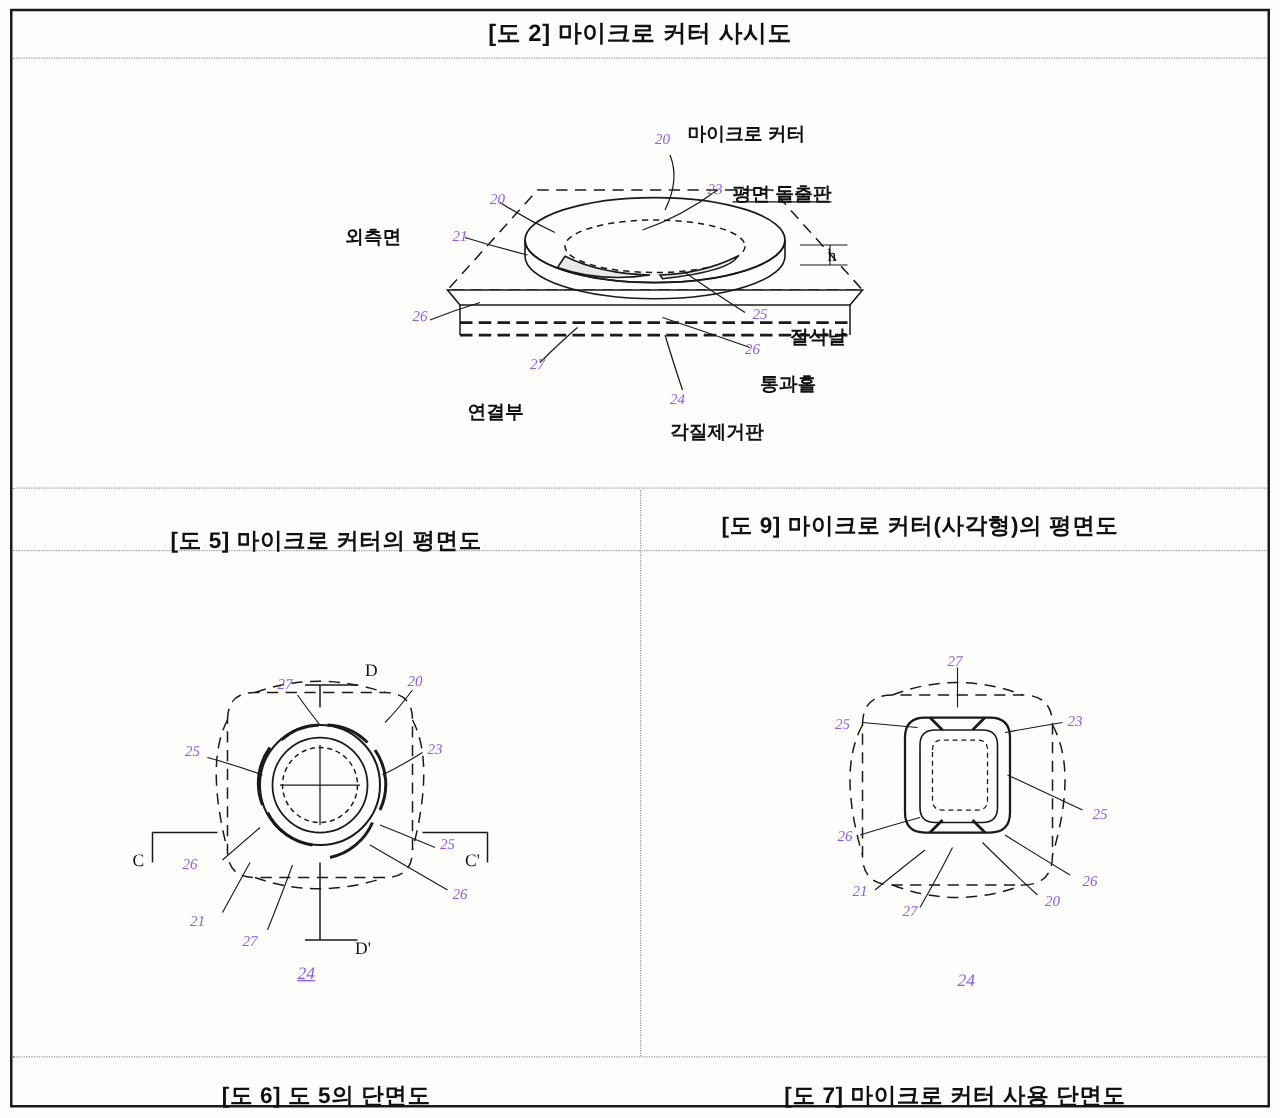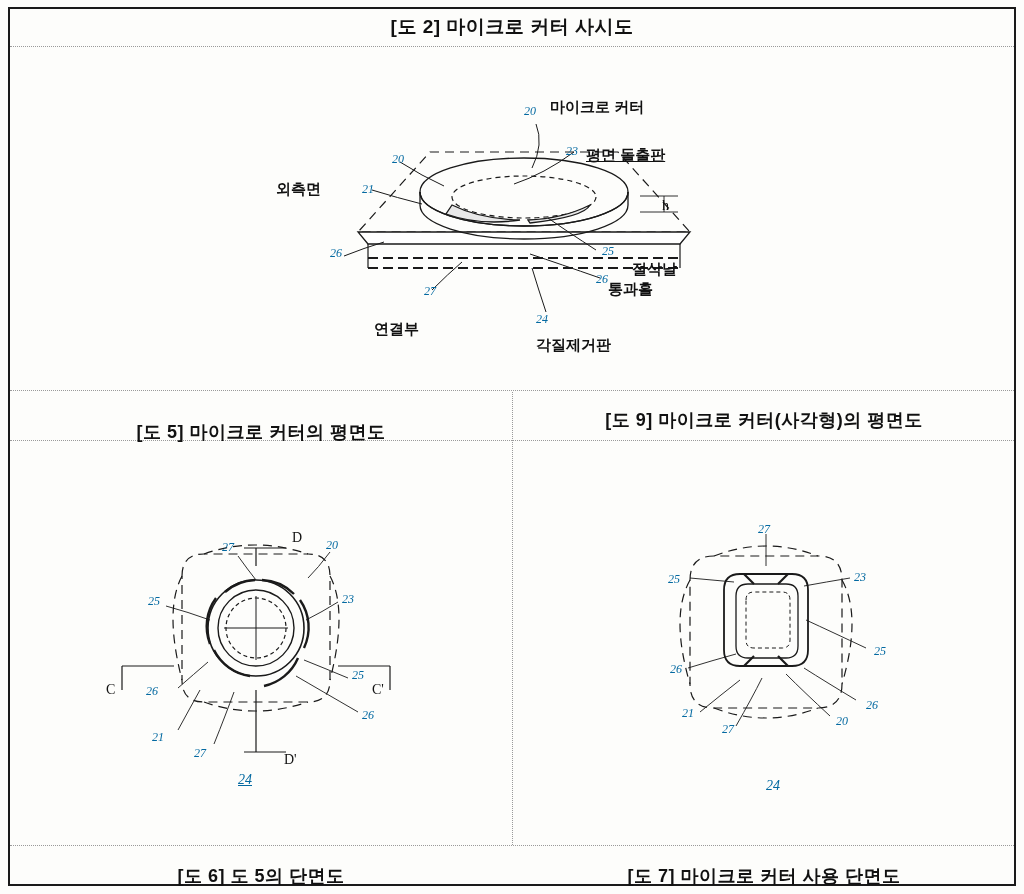--- a/index.html
+++ b/index.html
@@ -71,7 +71,7 @@
     font-family: "Liberation Serif", serif;
     font-style: italic;
     font-size: 12px;
-    color: #0369a1;
+    color: #8b5cf6;
     white-space: nowrap;
   }
   .num.ul {

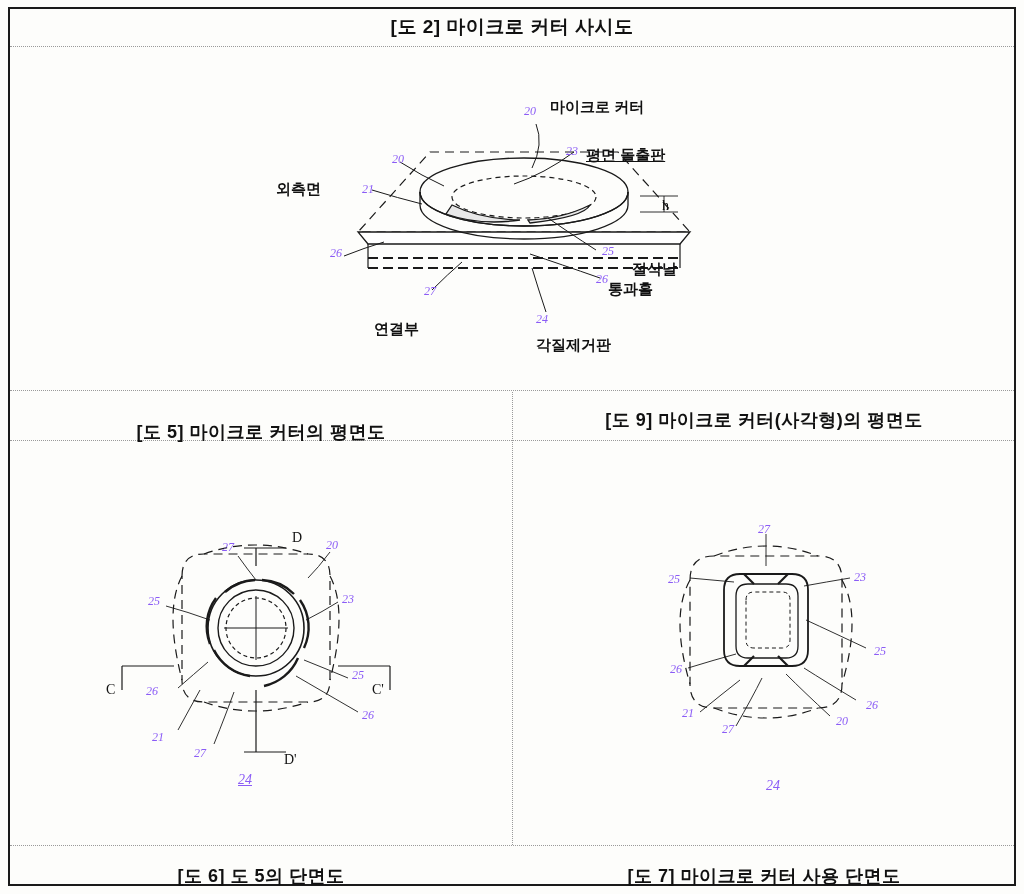--- a/index.html
+++ b/index.html
@@ -150,7 +150,7 @@
   <div class="label" style="left:586px; top:146px;text-decoration:underline;">평면 돌출판</div>
   <div class="label" style="left:276px; top:180px;">외측면</div>
   <div class="label" style="left:632px; top:260px;">절삭날</div>
-  <div class="label" style="left:608px; top:280px;">통과홀</div>
+  <div class="label" style="left:608px; top:298px;">통과홀</div>
   <div class="label" style="left:374px; top:320px;">연결부</div>
   <div class="label" style="left:536px; top:336px;">각질제거판</div>
 

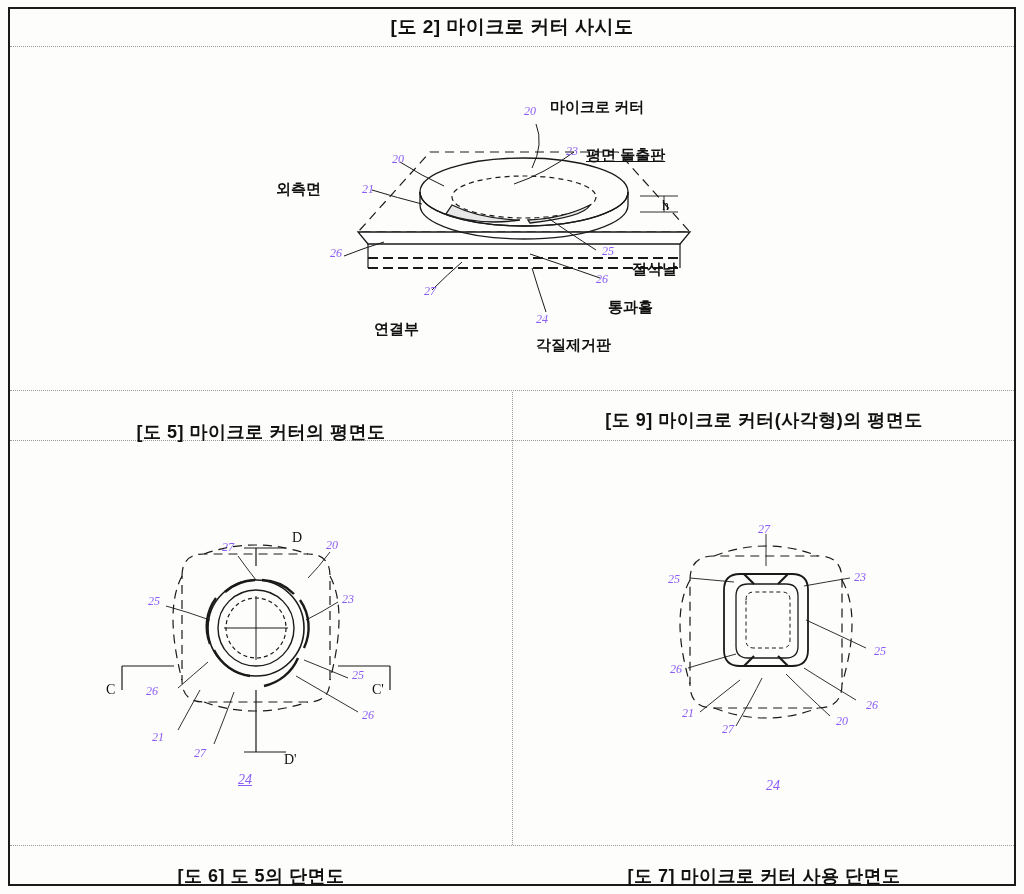--- a/index.html
+++ b/index.html
@@ -167,7 +167,7 @@
 
   <div class="fig-title small" style="left:10px; top:420px; width:502px;">[도 5] 마이크로 커터의 평면도</div>
 
-  <div class="fig-title small" style="left:514px; top:408px; width:500px;">[도 9] 마이크로 커터(사각형)의 평면도</div>
+  <div class="fig-title small" style="left:486px; top:408px; width:500px;">[도 9] 마이크로 커터(사각형)의 평면도</div>
 
   <svg width="1024" height="894">
     <g class="blk" stroke-width="1.2">

